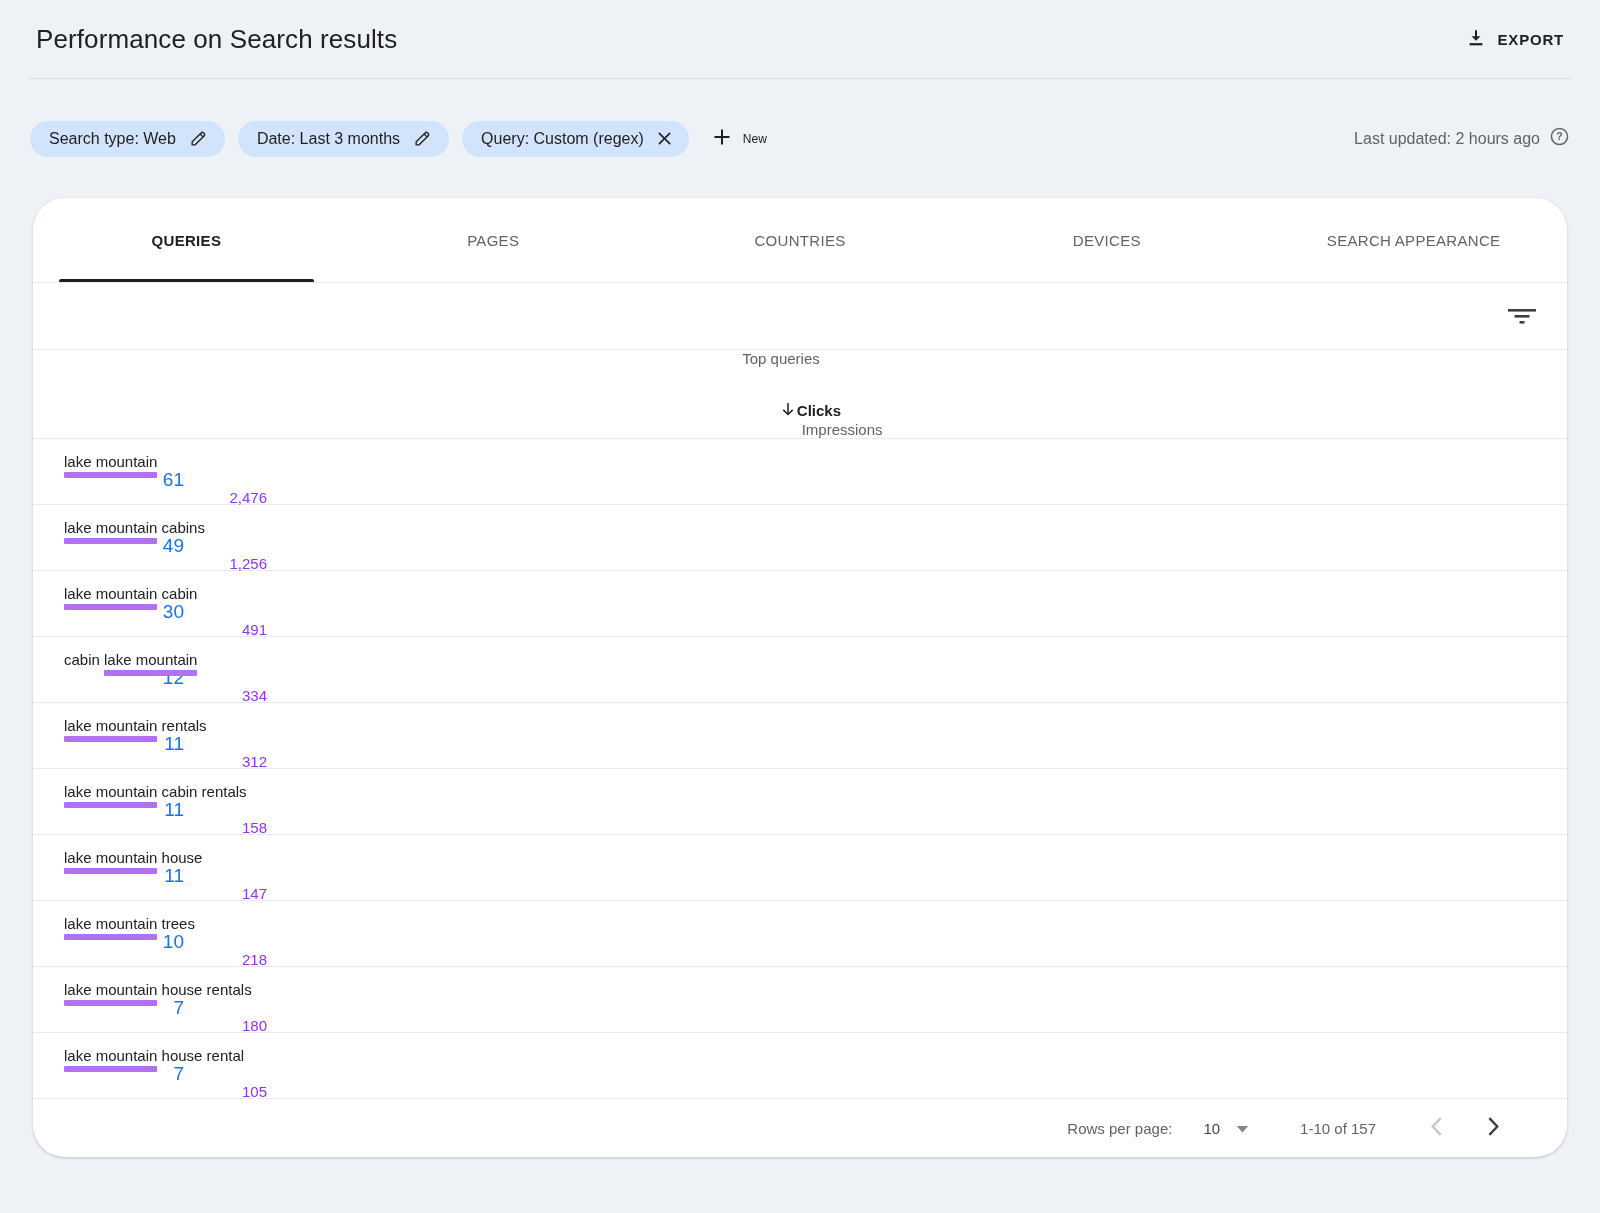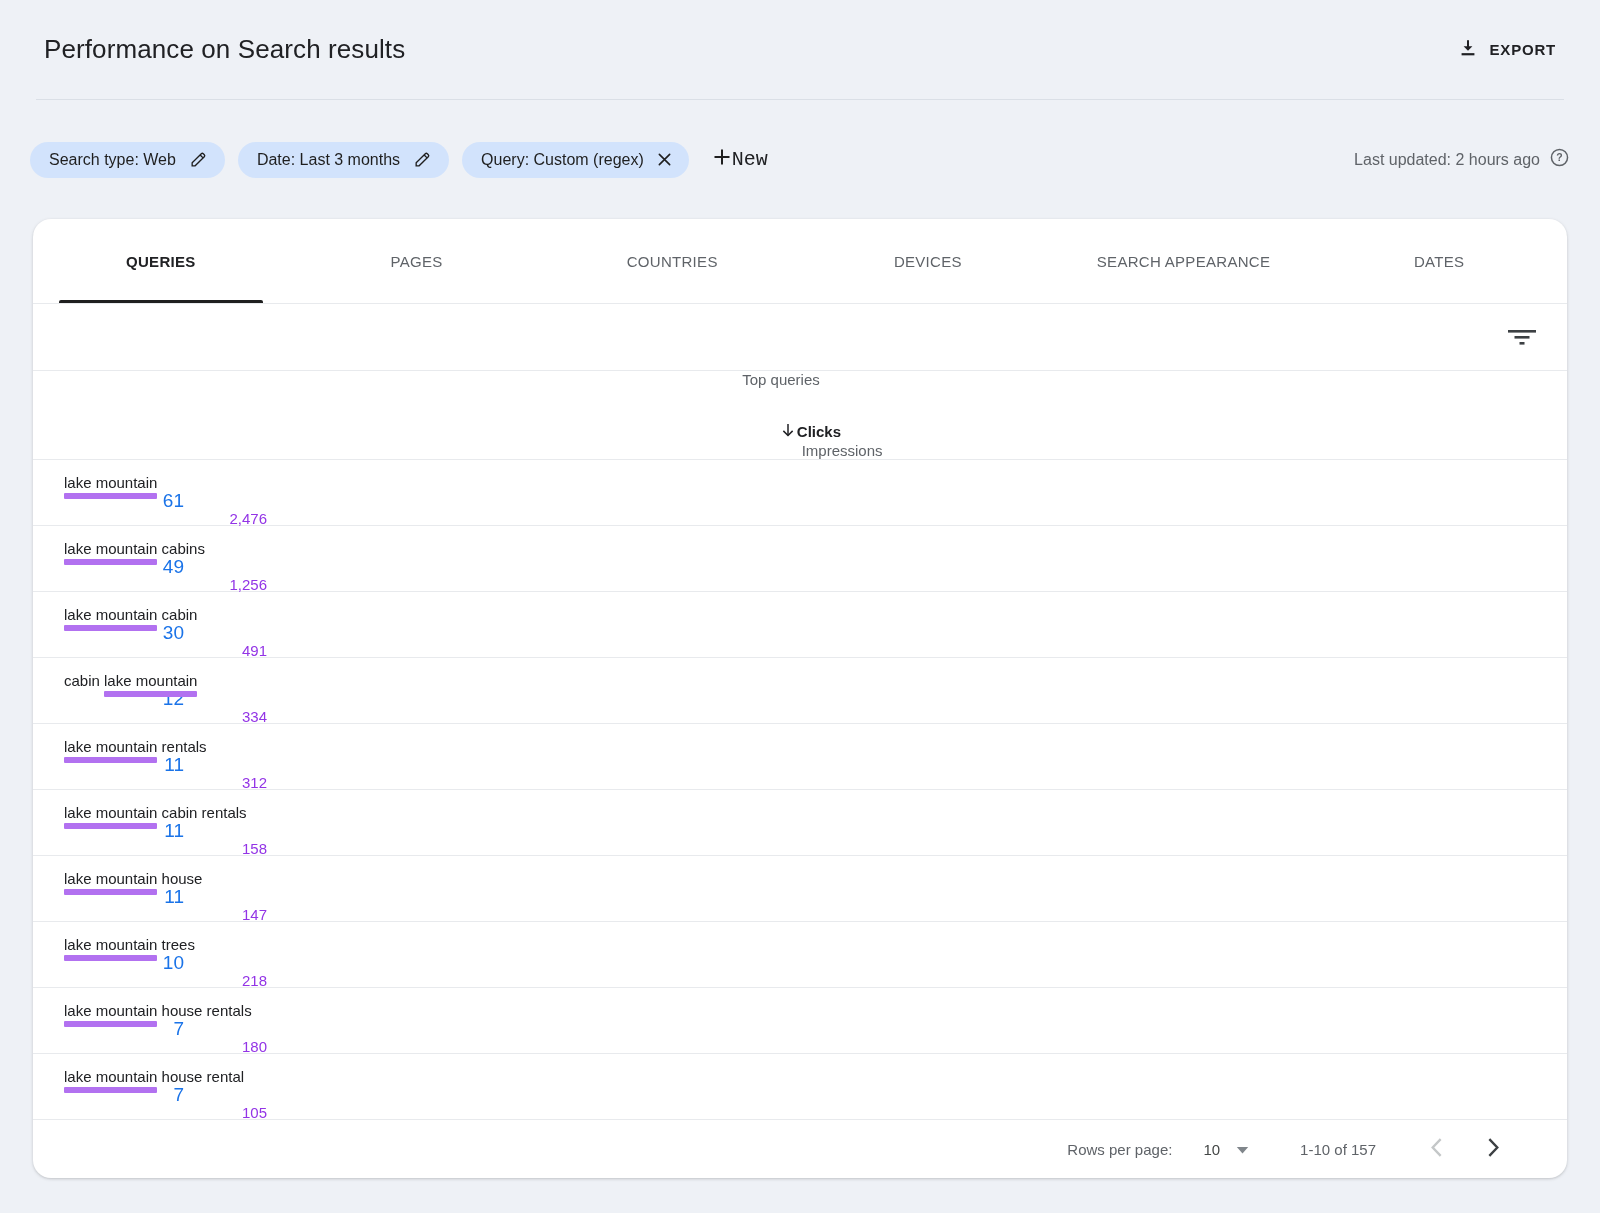--- a/index.html
+++ b/index.html
@@ -22,7 +22,7 @@
   }
   
   .top-header{
-    height:100px;margin:0 36px;padding:12px 8px;
+    height:79px;margin:0 28px;padding:12px 8px;
     display:flex;align-items:center;justify-content:space-between;
     border-bottom:1px solid #dadfe6;
   }

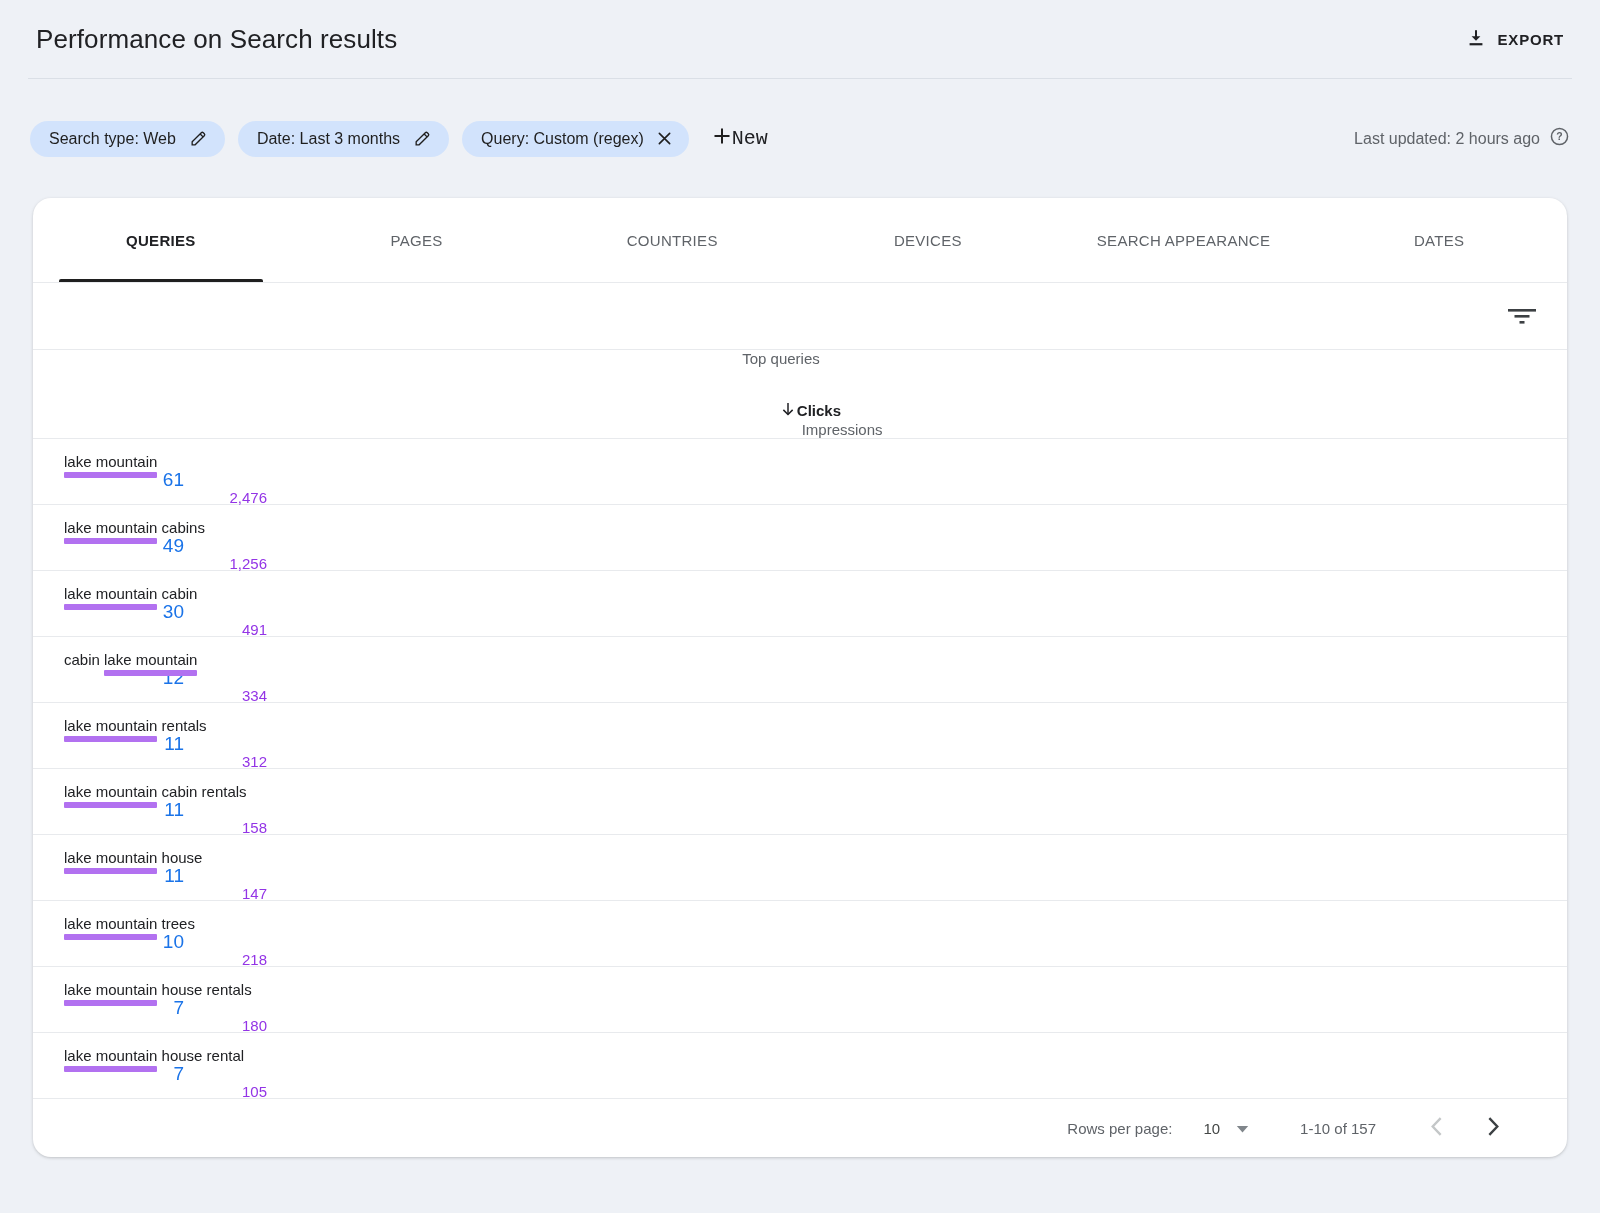--- a/index.html
+++ b/index.html
@@ -45,9 +45,9 @@
   }
   .chip .chip-icon{display:flex;align-items:center}
   .new-btn{
-    display:flex;align-items:center;margin-left:10px;
-    font-size:20px;color:var(--ink);background:none;border:none;cursor:pointer;
-    font-family:Liberation Mono, monospace;
+    display:flex;align-items:center;gap:11px;margin-left:10px;
+    font-size:12px;color:var(--ink);background:none;border:none;cursor:pointer;
+    font-family:Liberation Sans, sans-serif;
   }
   .last-updated{
     margin-left:auto;display:flex;align-items:center;gap:9px;

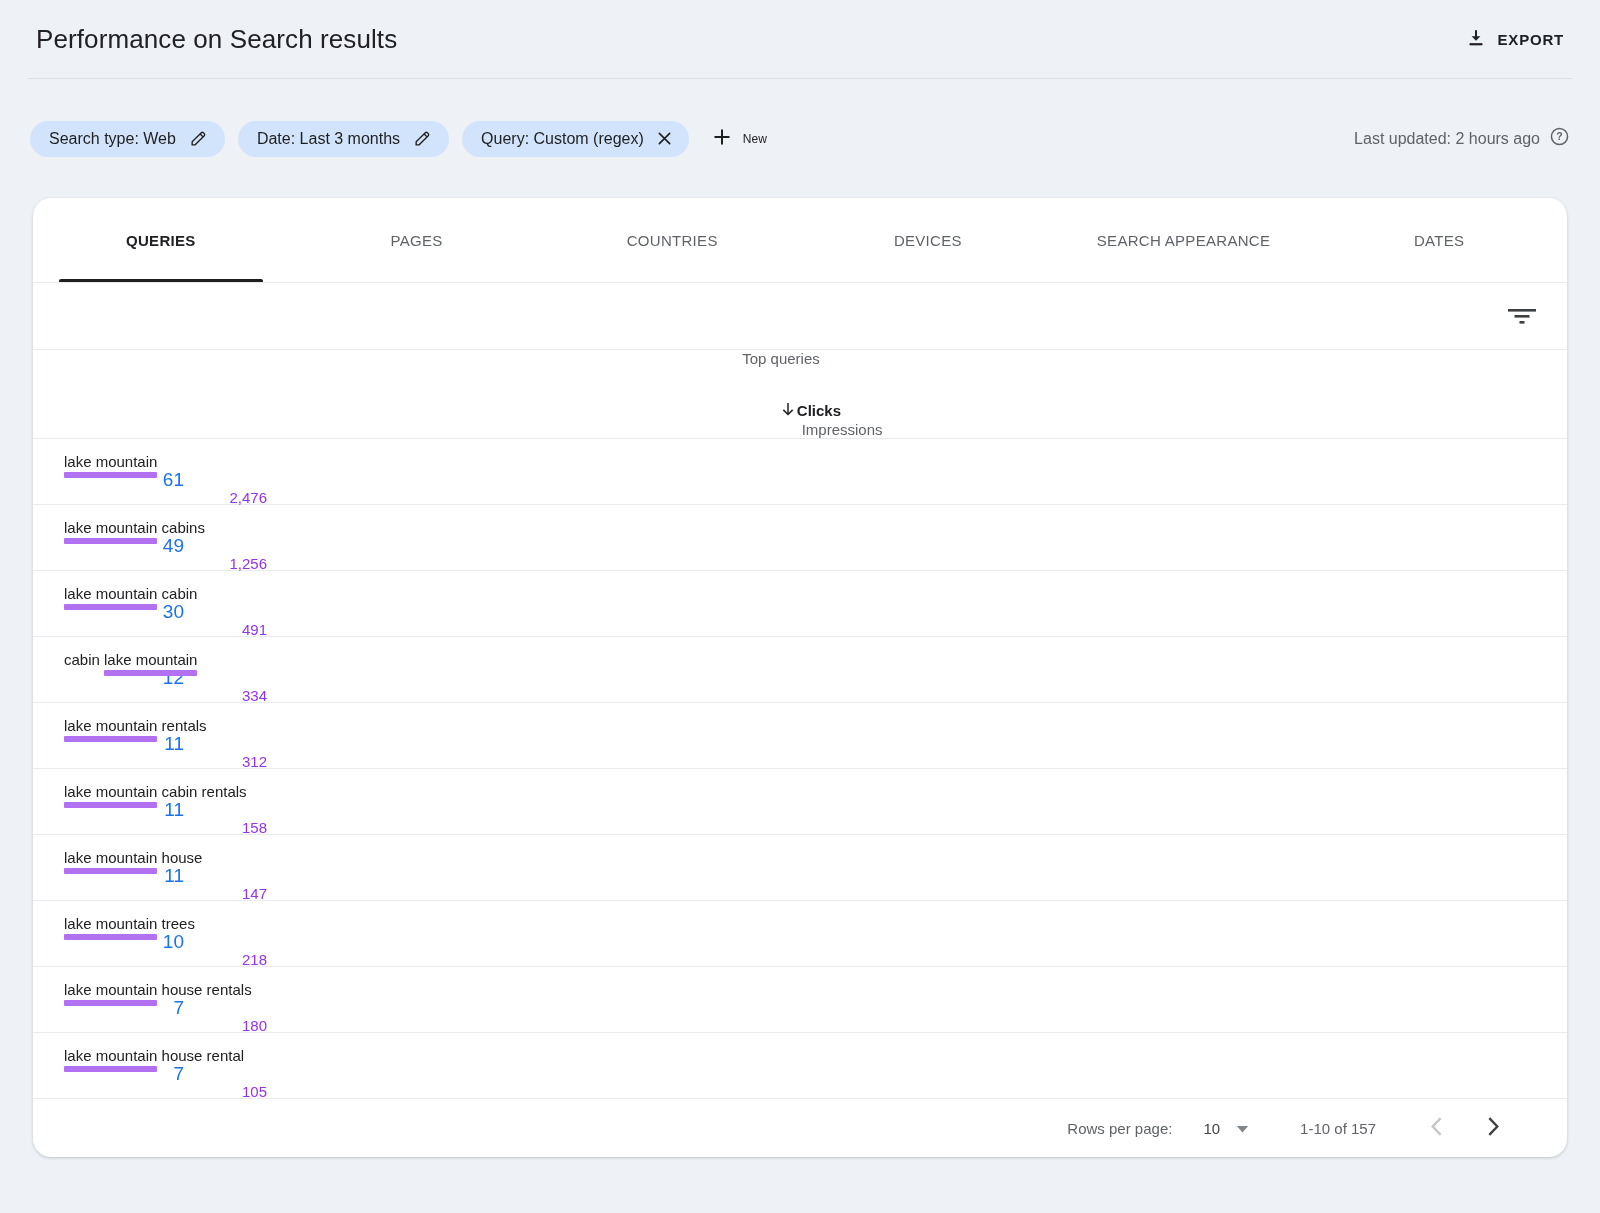--- a/index.html
+++ b/index.html
@@ -55,7 +55,7 @@
   }
   
   .card{
-    margin:0 33px;background:#fff;border-radius:18px;
+    margin:0 33px;background:#fff;border-radius:32px;
     box-shadow:0 1px 2px rgba(60,64,67,.15),0 1px 3px 1px rgba(60,64,67,.08);
     overflow:hidden;
   }

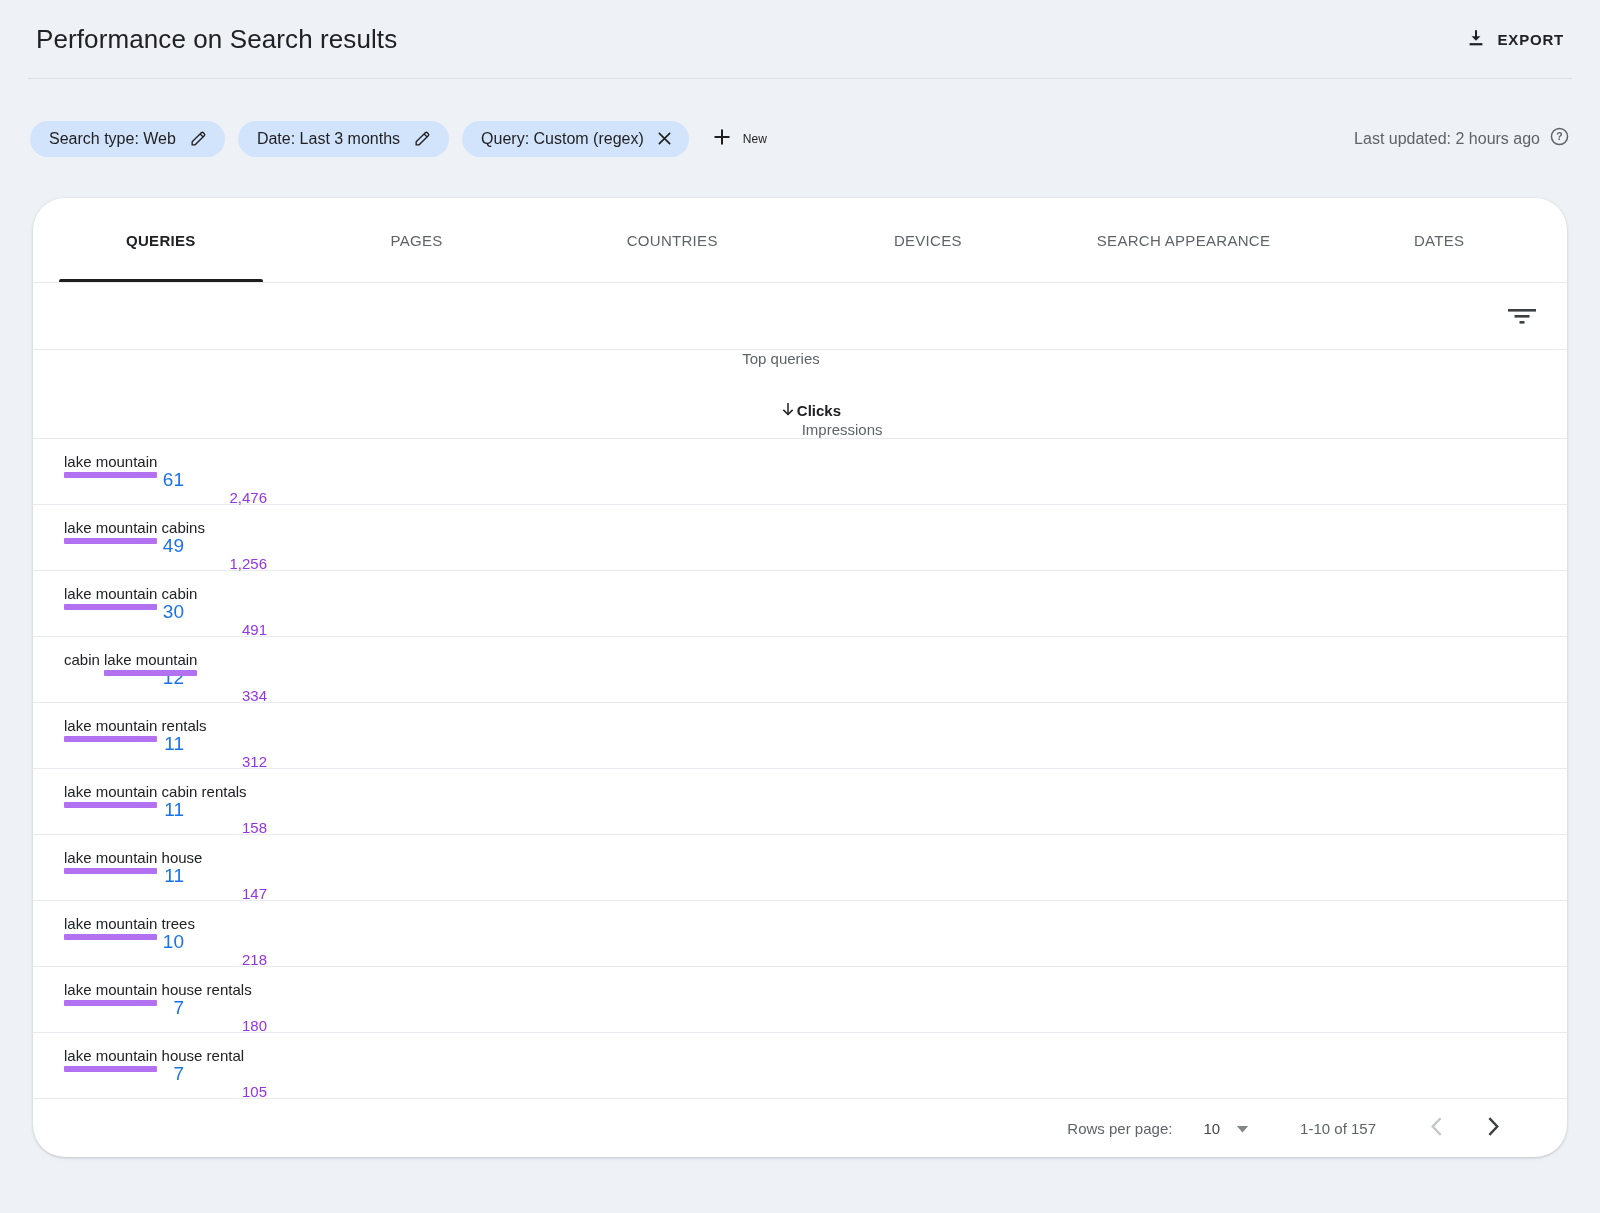--- a/index.html
+++ b/index.html
@@ -182,7 +182,6 @@
     <button class="tab">COUNTRIES</button>
     <button class="tab">DEVICES</button>
     <button class="tab">SEARCH APPEARANCE</button>
-    <button class="tab">DATES</button>
   </div>
 
   <div class="toolbar-row">

